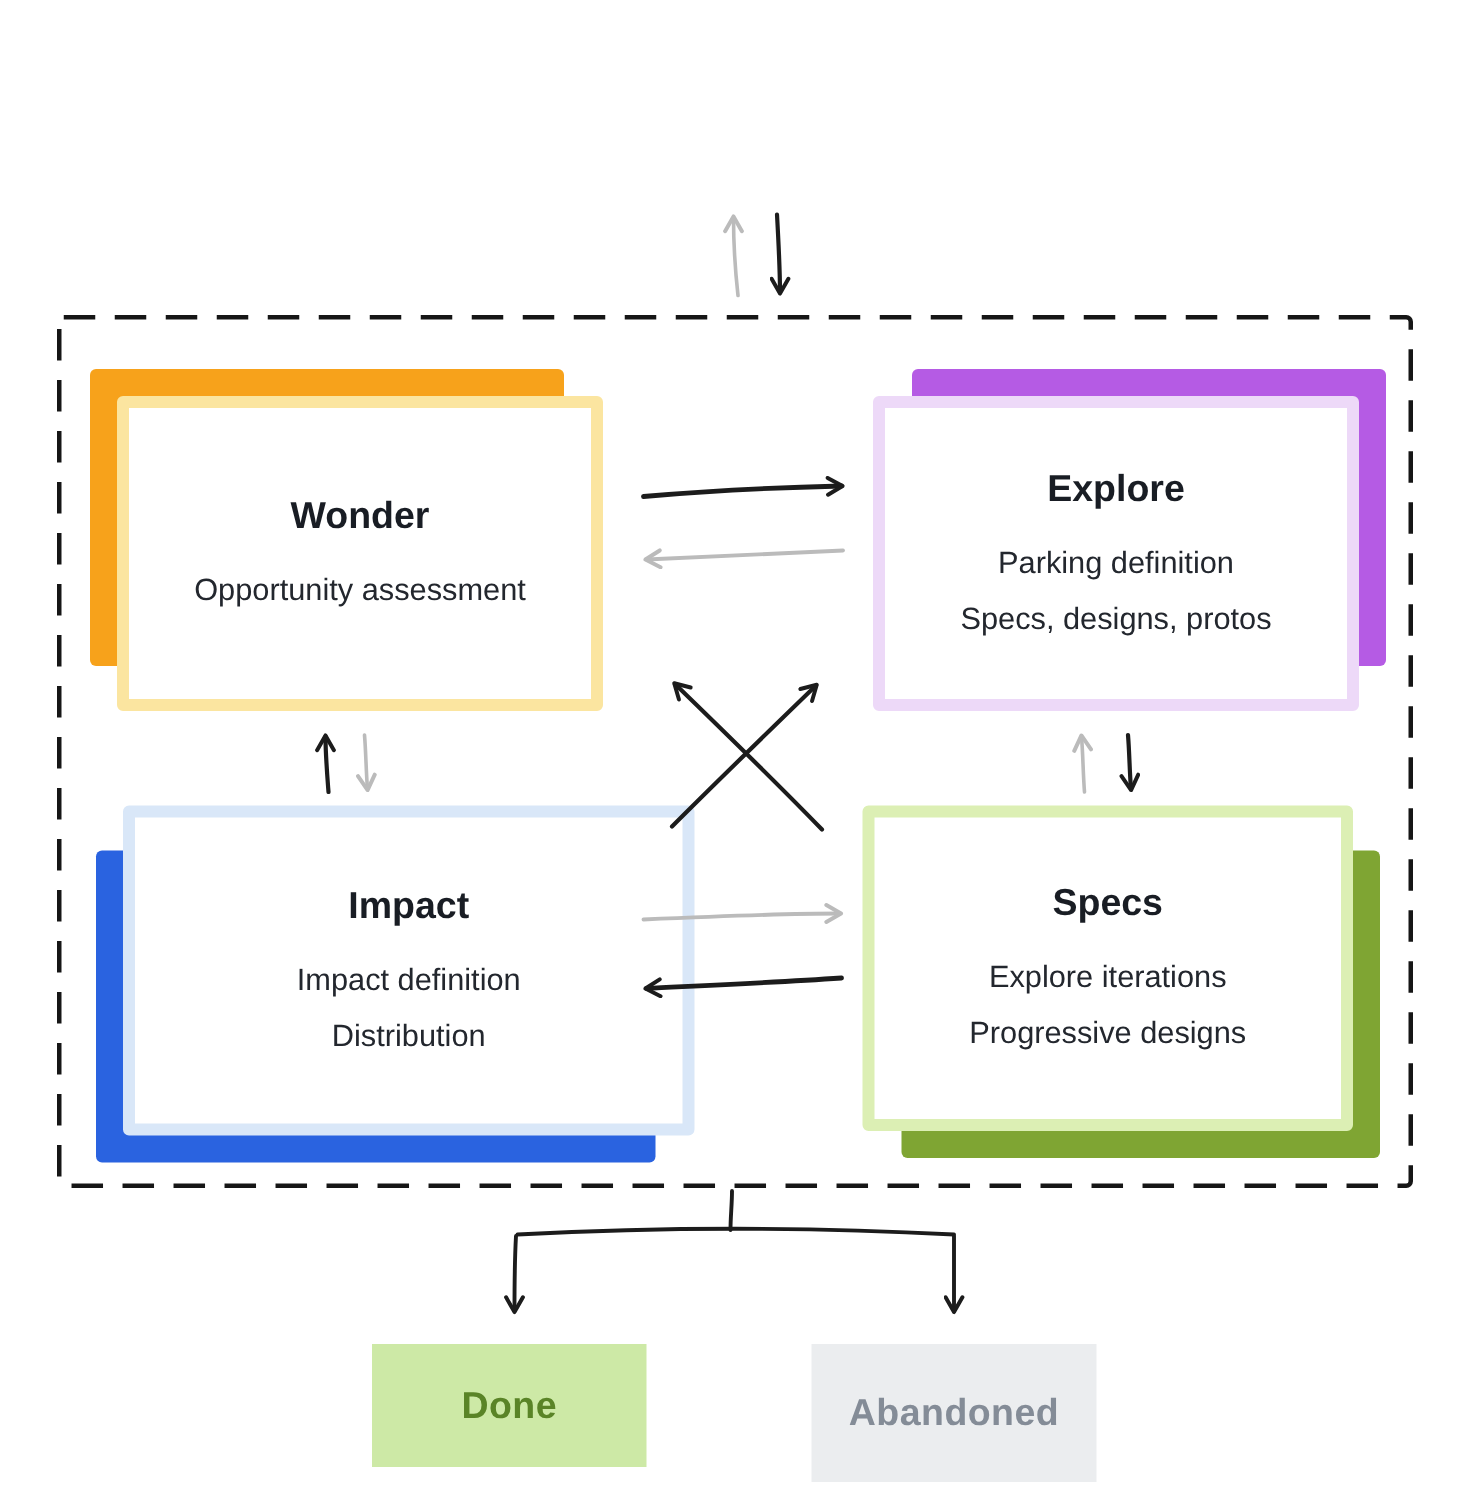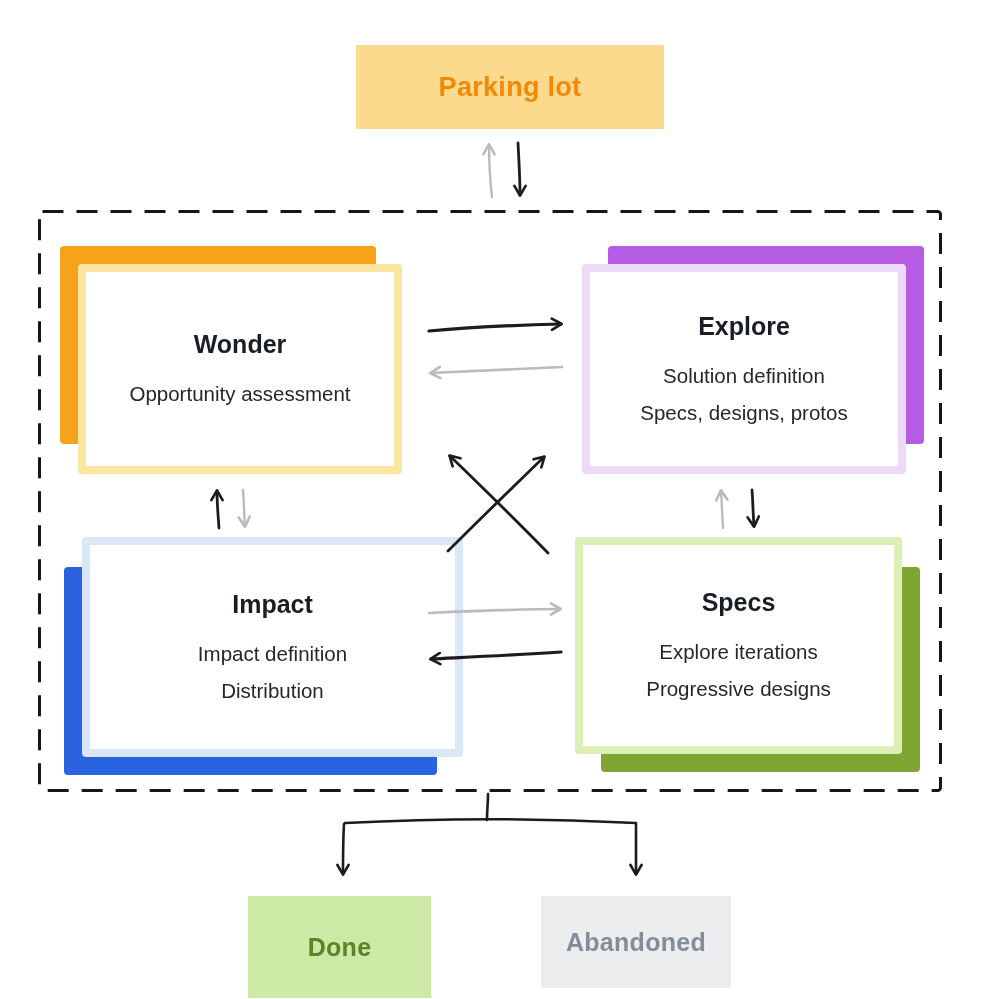--- a/index.html
+++ b/index.html
@@ -87,9 +87,6 @@
 
 <div class="canvas">
 
-  <div class="parking">
-    <span>Parking lot</span>
-  </div>
 
   <div class="group wonder">
     <div class="accent"></div>

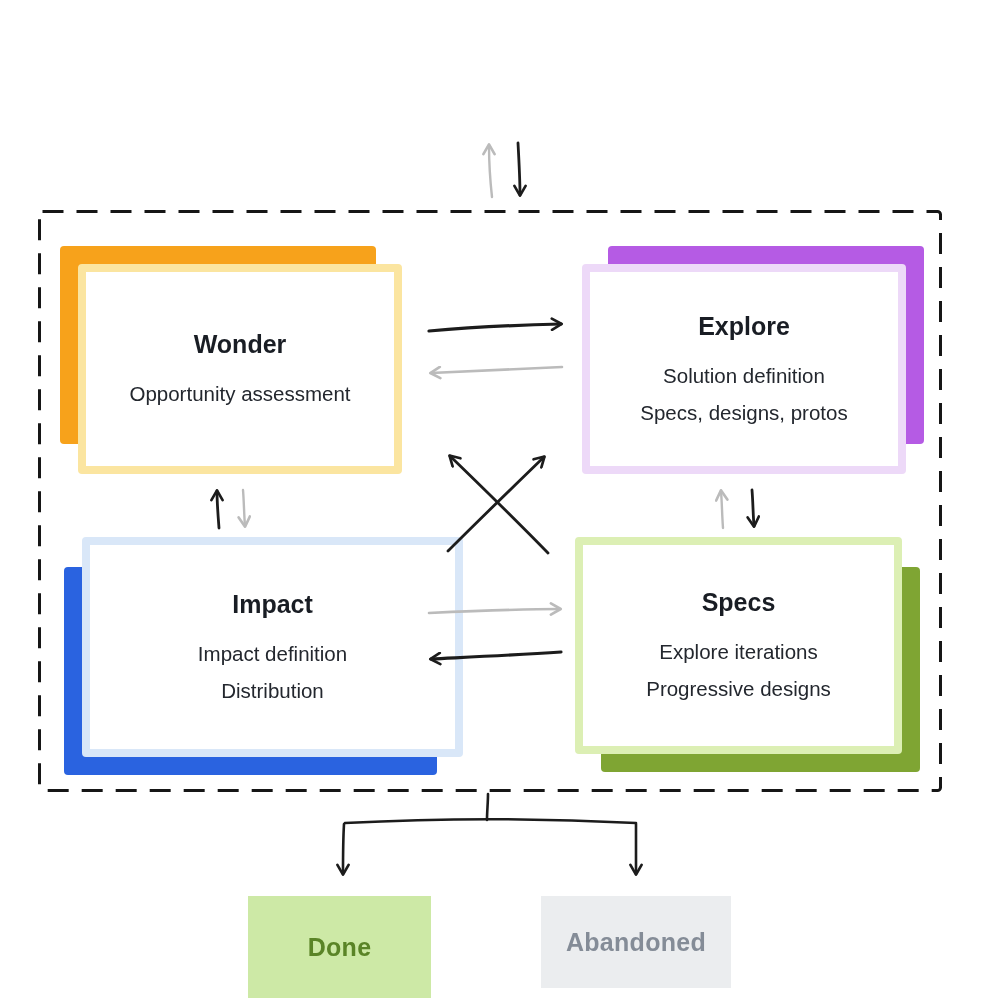--- a/index.html
+++ b/index.html
@@ -100,7 +100,7 @@
     <div class="accent"></div>
     <div class="card">
       <div class="title">Explore</div>
-      <div class="line">Solution definition</div>
+      <div class="line">Parking definition</div>
       <div class="line">Specs, designs, protos</div>
     </div>
   </div>

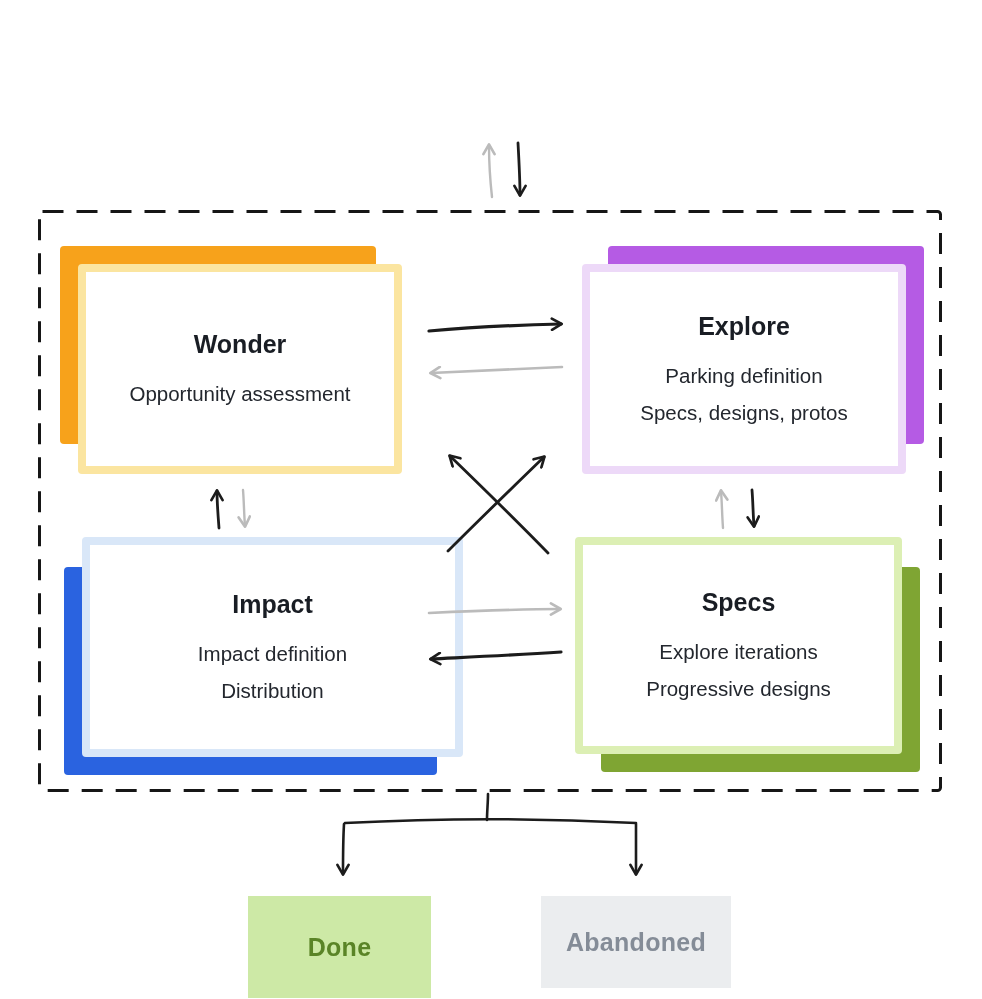--- a/index.html
+++ b/index.html
@@ -65,7 +65,7 @@
     letter-spacing: 0.3px;
   }
   .done {
-    left: 248px; top: 896px; width: 183px; height: 102px;
+    left: 248px; top: 896px; width: 183px; height: 82px;
     background: var(--done-bg, #CDE9A6); color: var(--done-text, #5A8427);
   }
   .abandoned {

